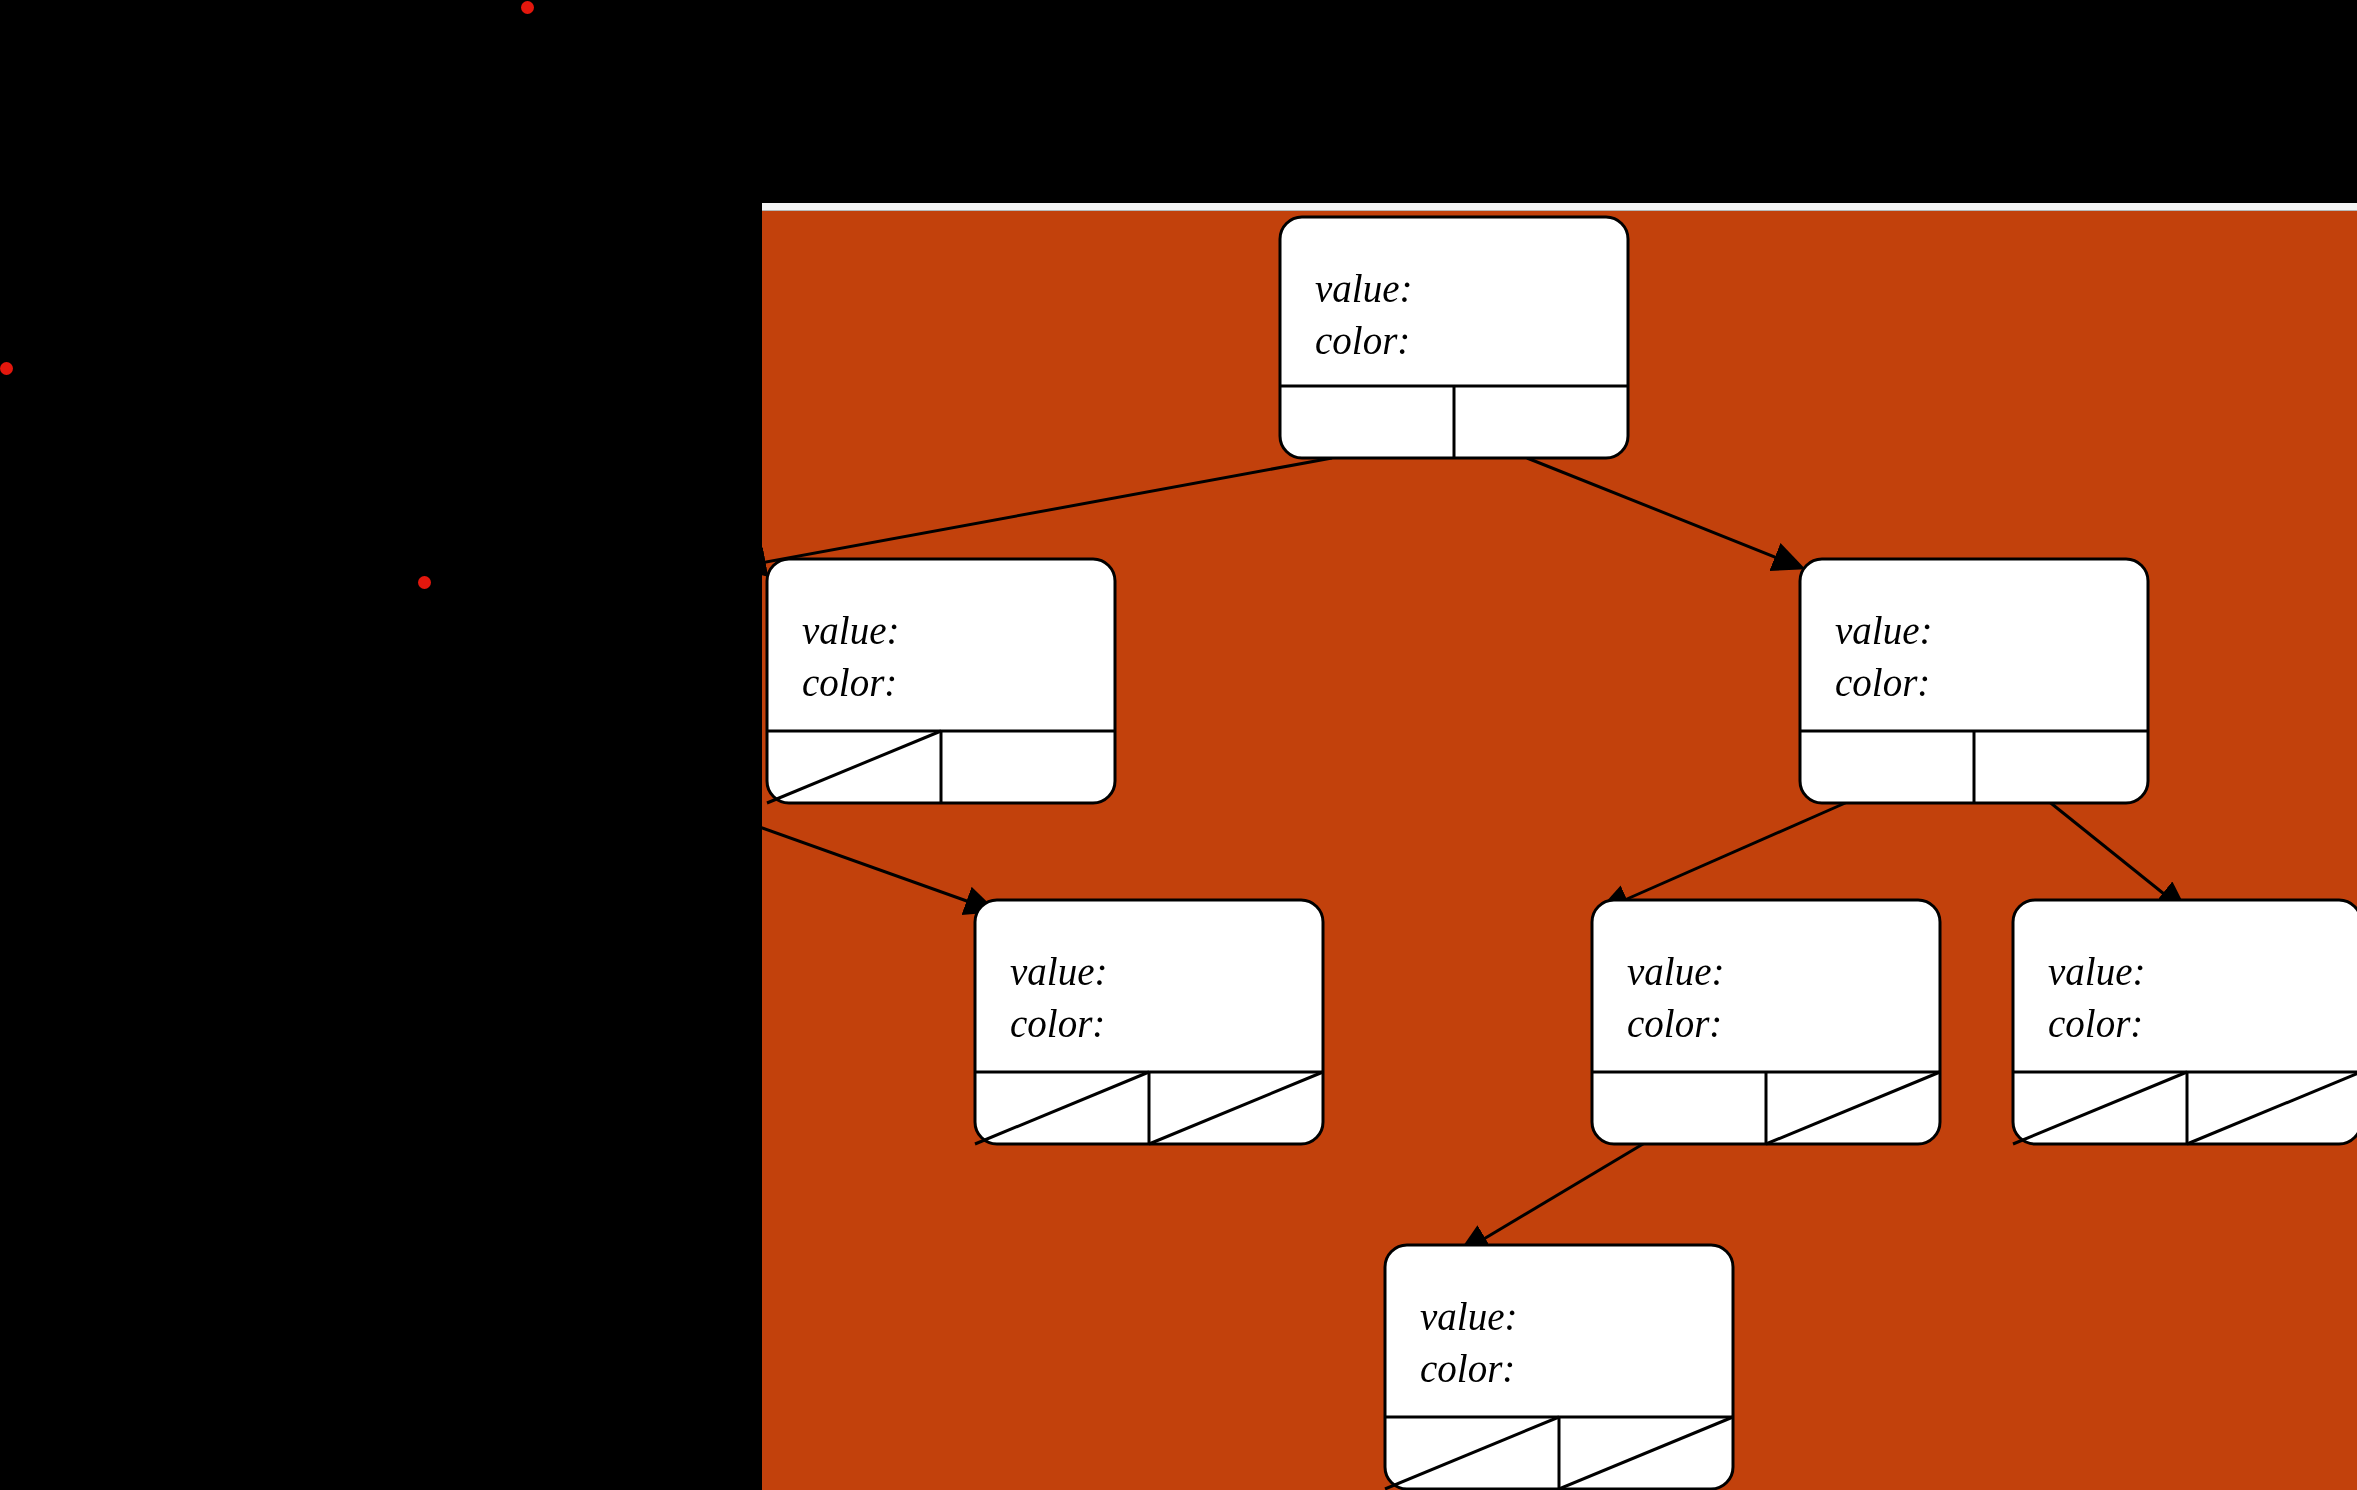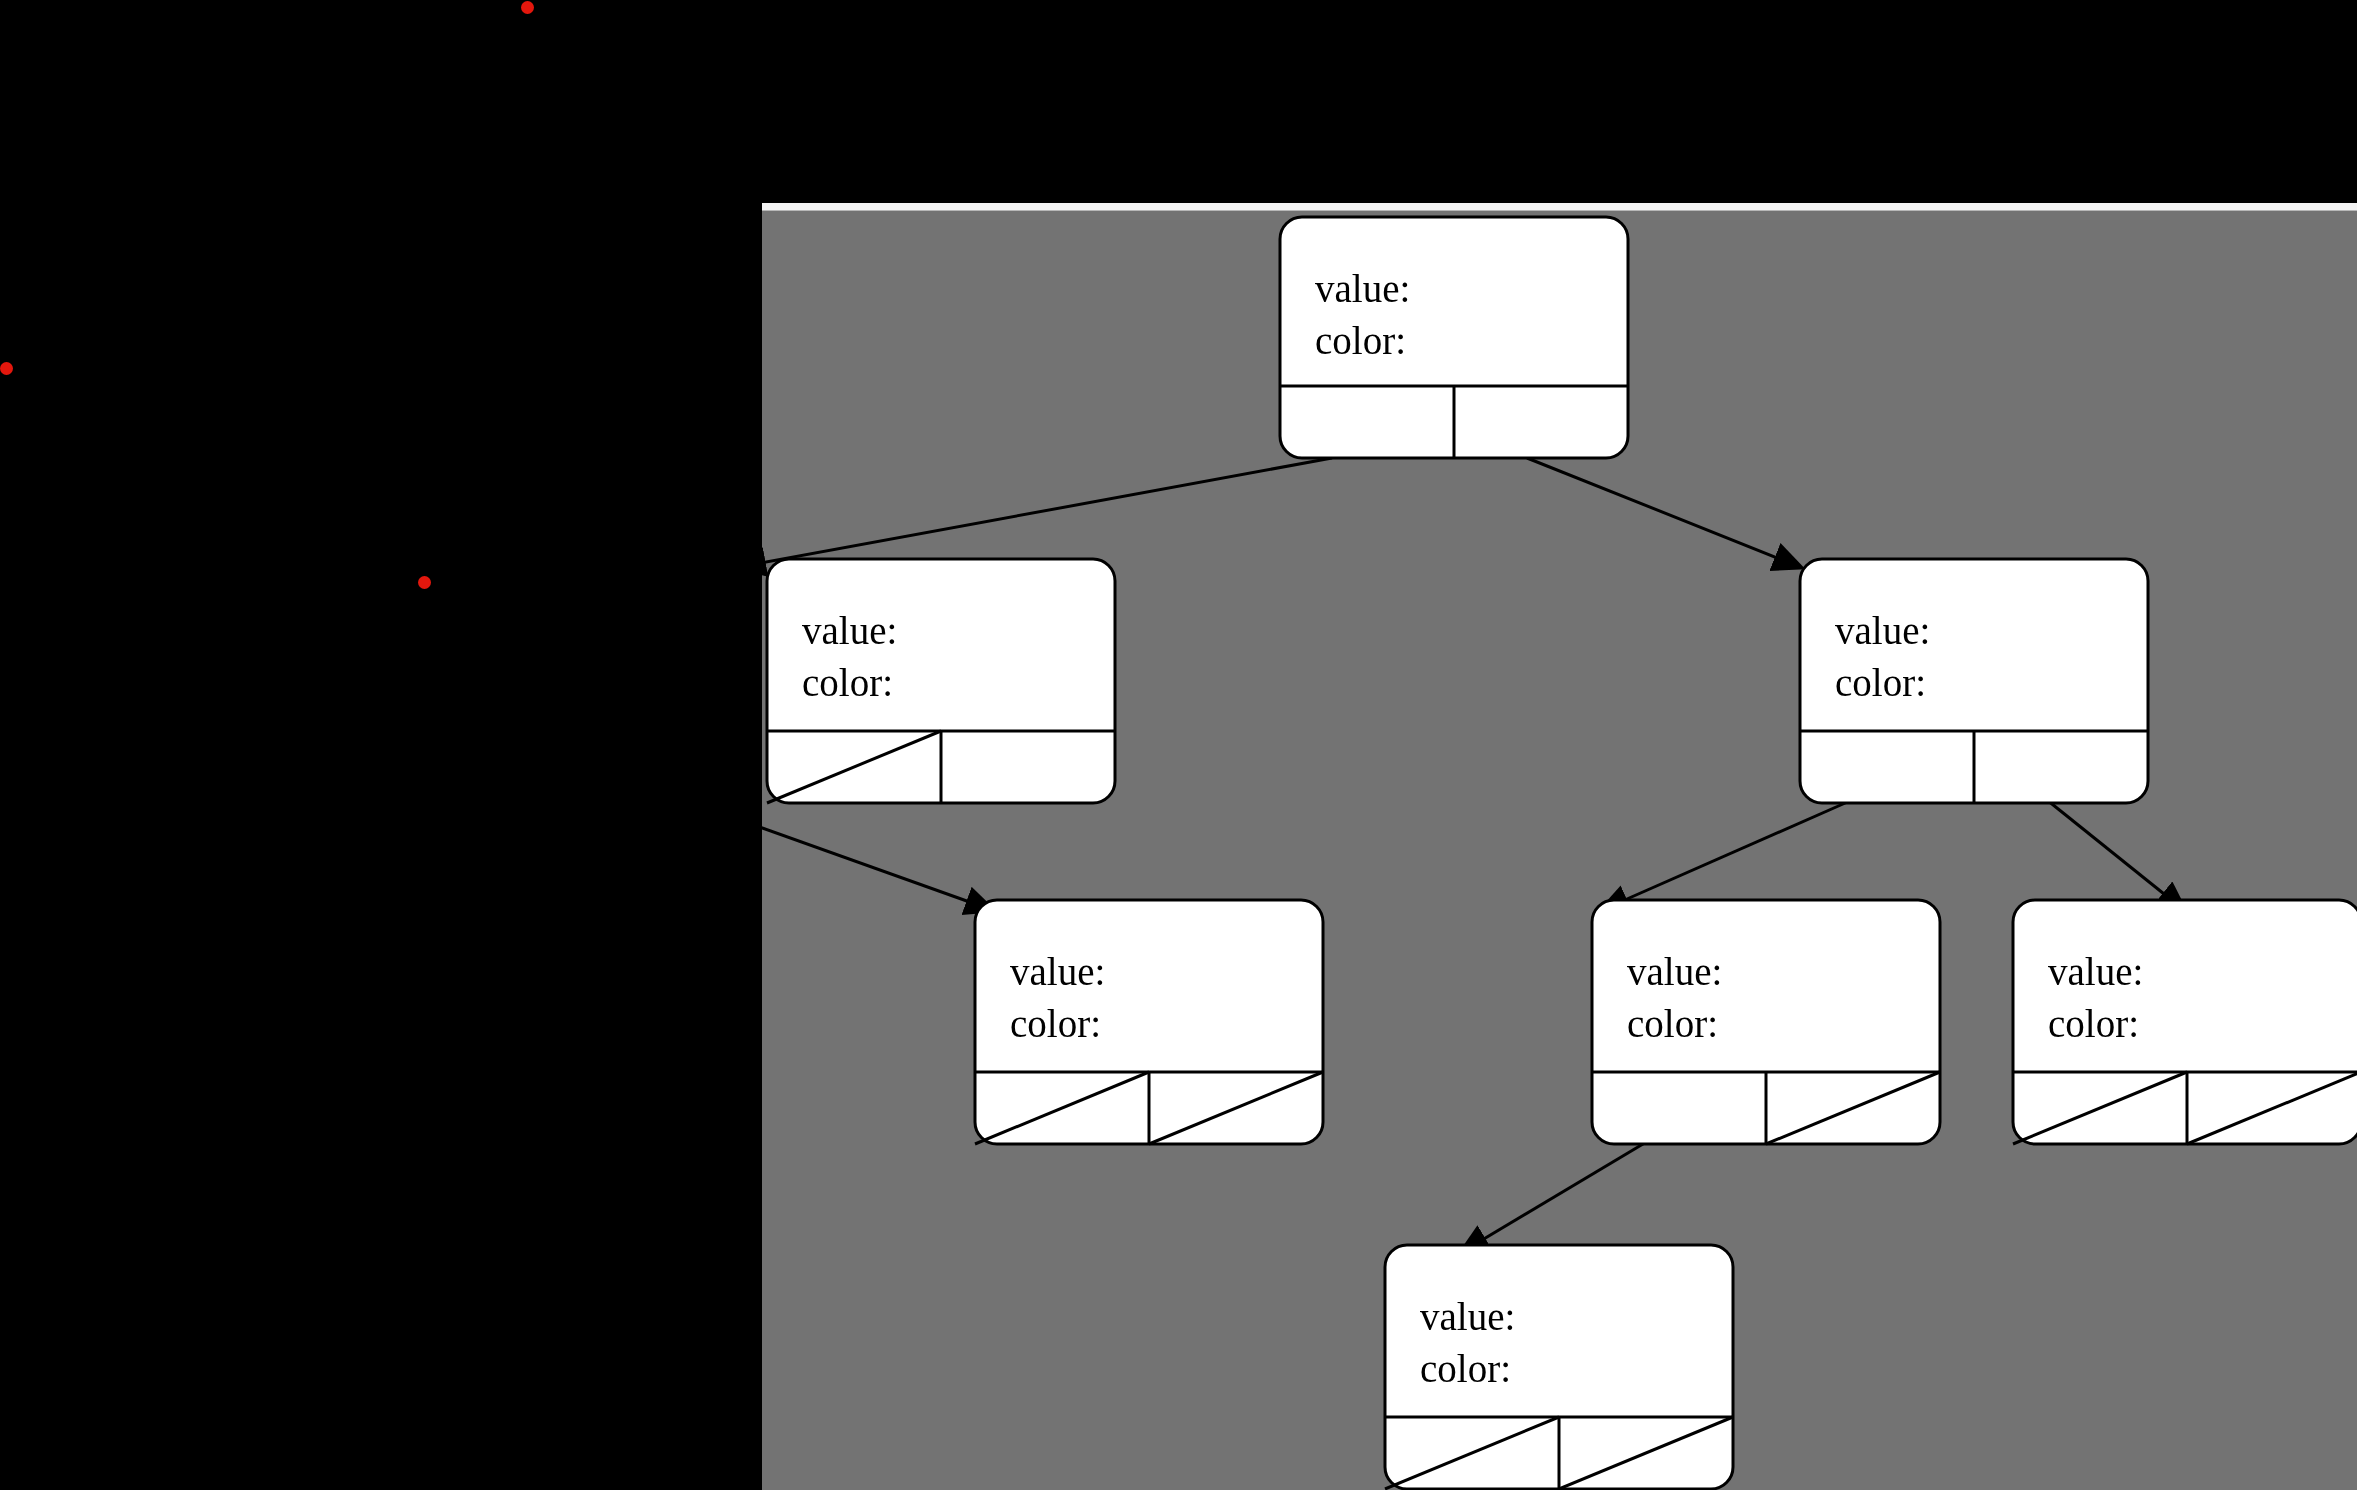--- a/index.html
+++ b/index.html
@@ -28,8 +28,9 @@
     top: 203px;
     width: 1595px;
     height: 1287px;
-    background: #737373;
+    background: #c2410c;
     overflow: hidden;
+    font-style: italic;
   }
   #viewer-titlebar {
     position: absolute;

